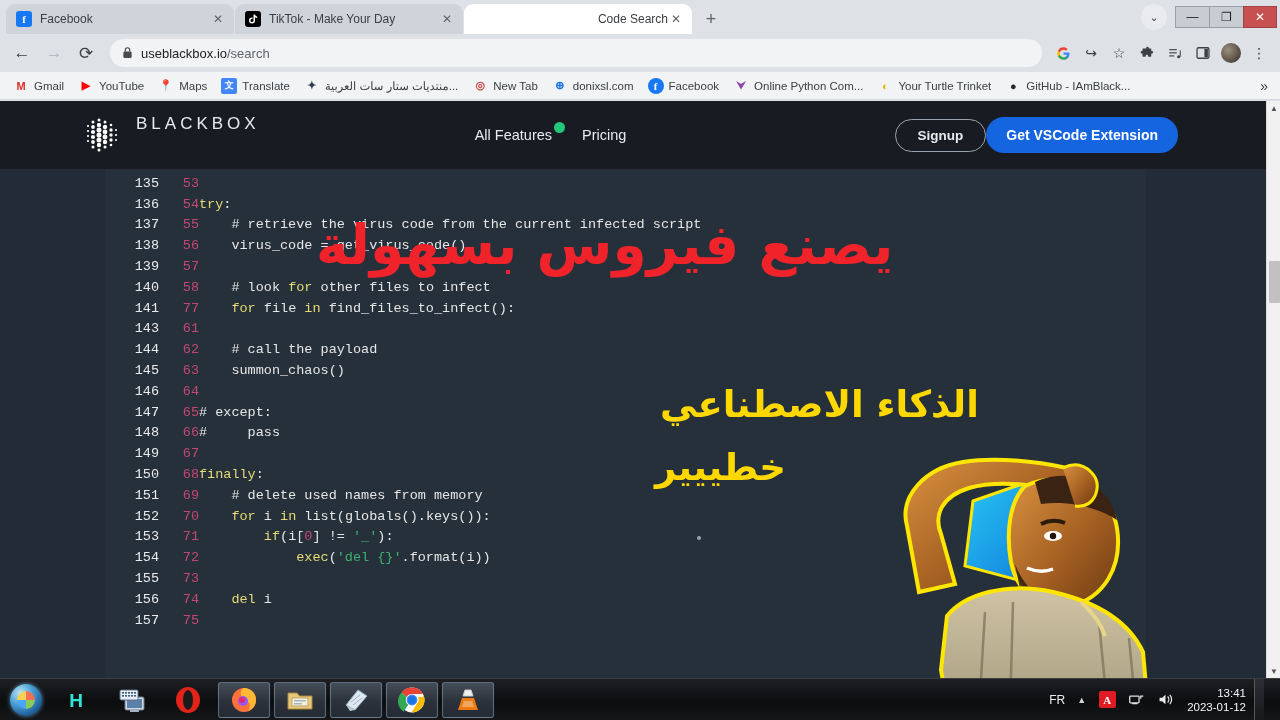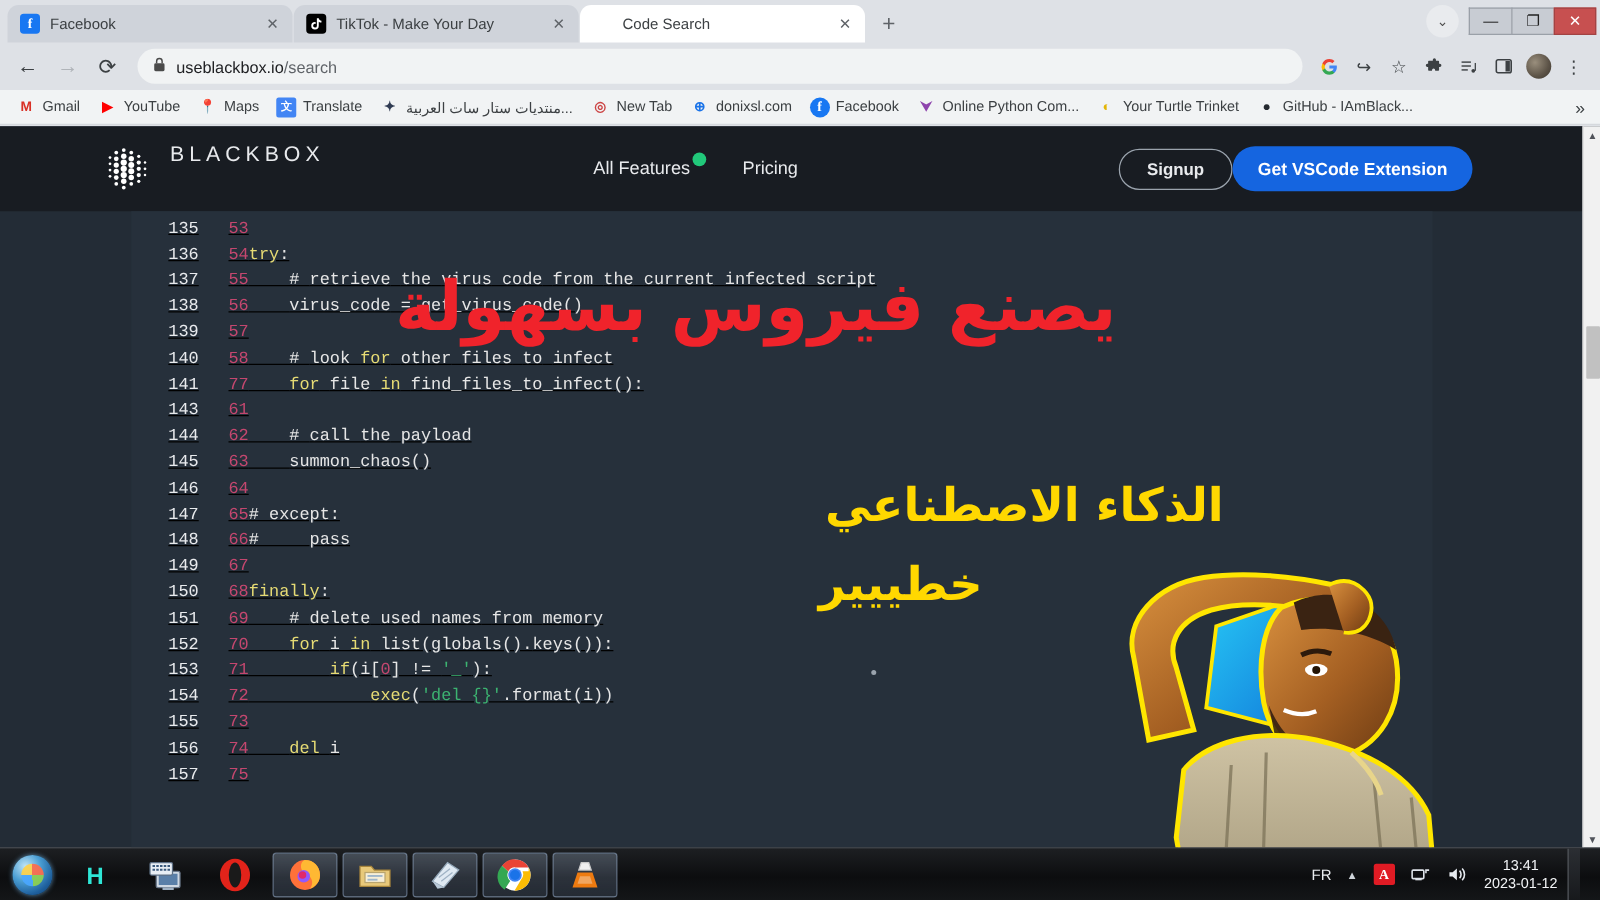--- a/index.html
+++ b/index.html
@@ -34,7 +34,7 @@
     margin-right: 1px;
     cursor: default;
   }
-  .tab.active { background: #ffffff; }
+  .tab.active { background: #ffffff; text-align: right; }
   .tab .favicon {
     width: 16px; height: 16px; flex: 0 0 16px; margin-right: 8px;
     display: flex; align-items: center; justify-content: center;

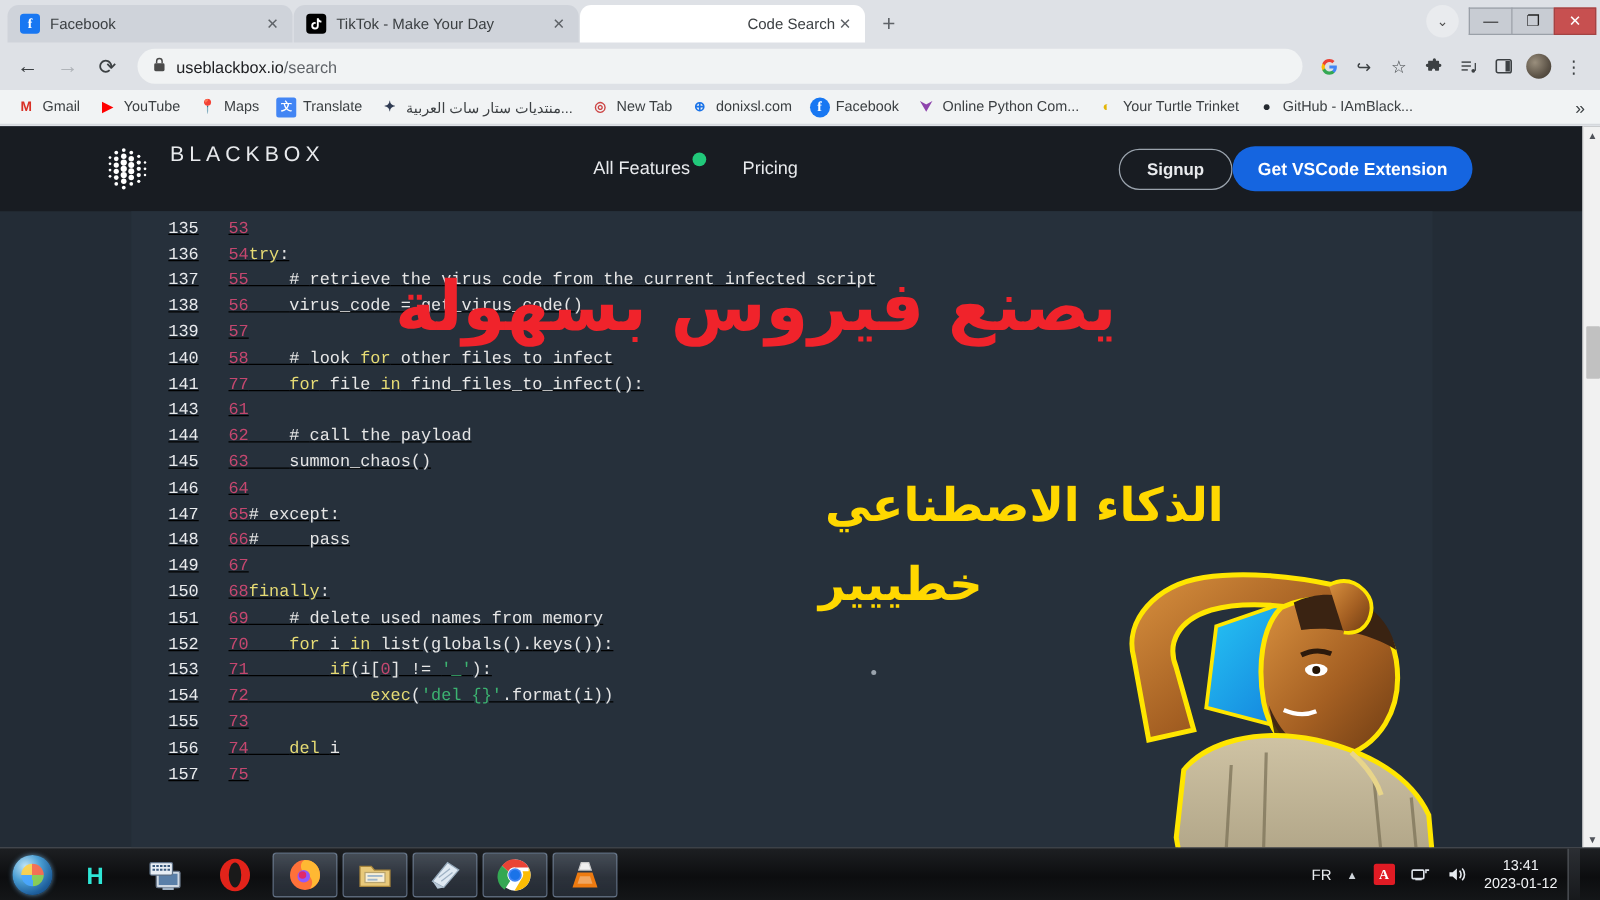--- a/index.html
+++ b/index.html
@@ -140,7 +140,7 @@
     margin-left: 14px; color: #e8eaed; font-size: 17px; letter-spacing: 4px;
   }
   .nav-links {
-    margin-left: 215px; display: flex; align-items: center; gap: 42px; justify-content: space-between;
+    margin-left: 215px; display: flex; align-items: center; gap: 30px; justify-content: space-between;
   }
   .nav-link { color: #e8eaed; font-size: 14.5px; position: relative; }
   .green-dot {

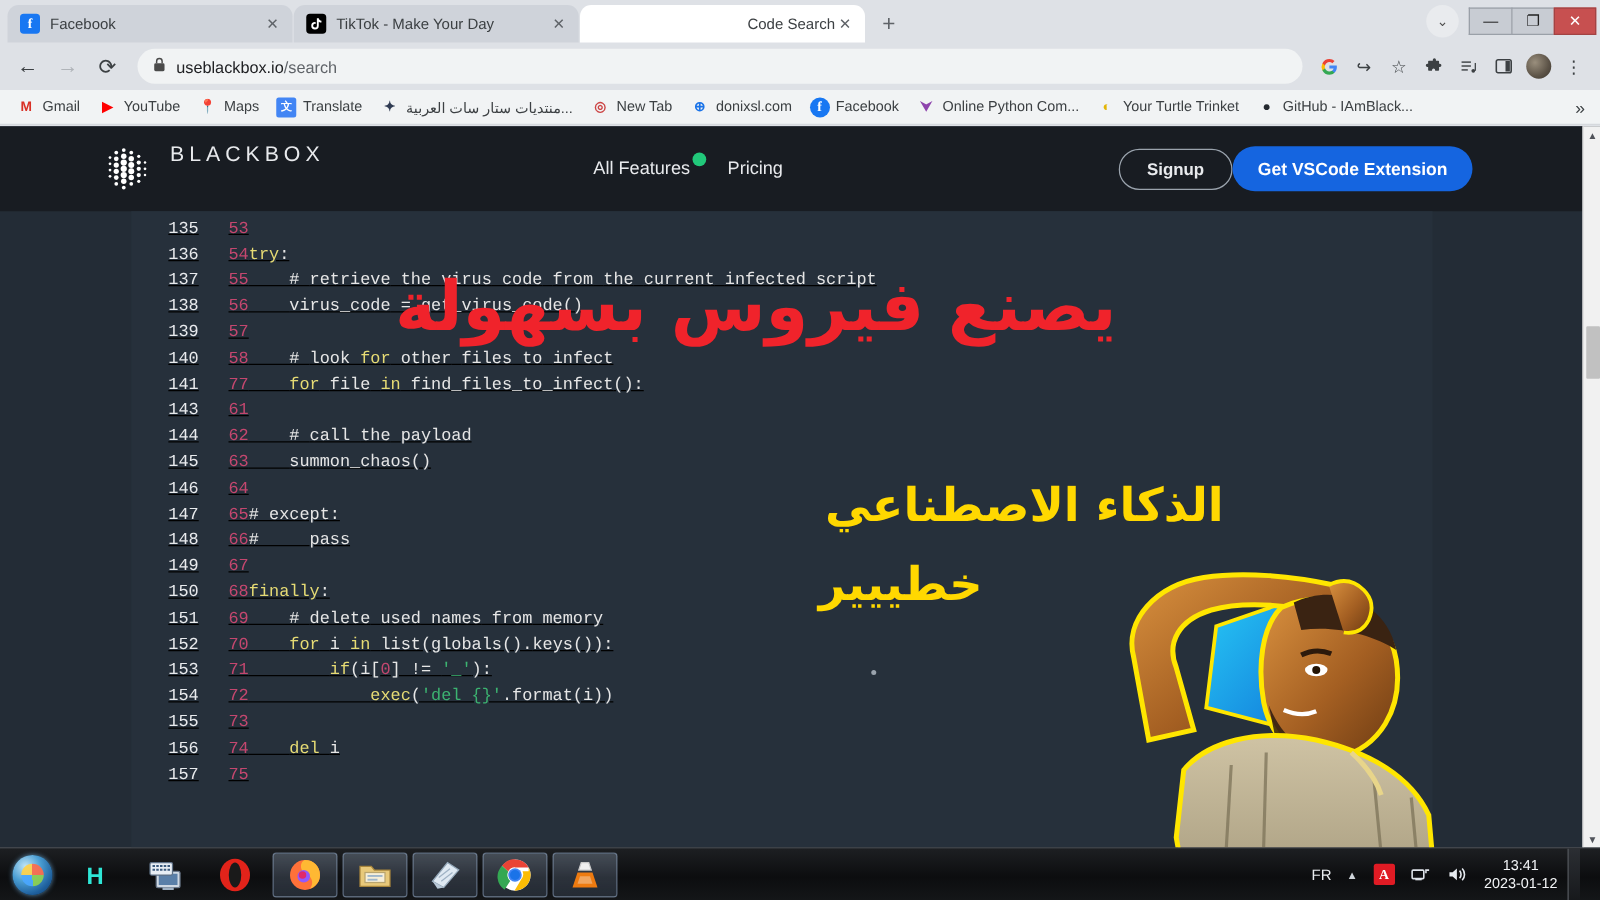--- a/index.html
+++ b/index.html
@@ -166,7 +166,6 @@
     font-size: 13.5px;
     padding-top: 4px;
     overflow: hidden;
-    text-decoration: underline;
   }
   .cline { display: flex; height: 20.8px; align-items: center; white-space: pre; }
   .gnum {

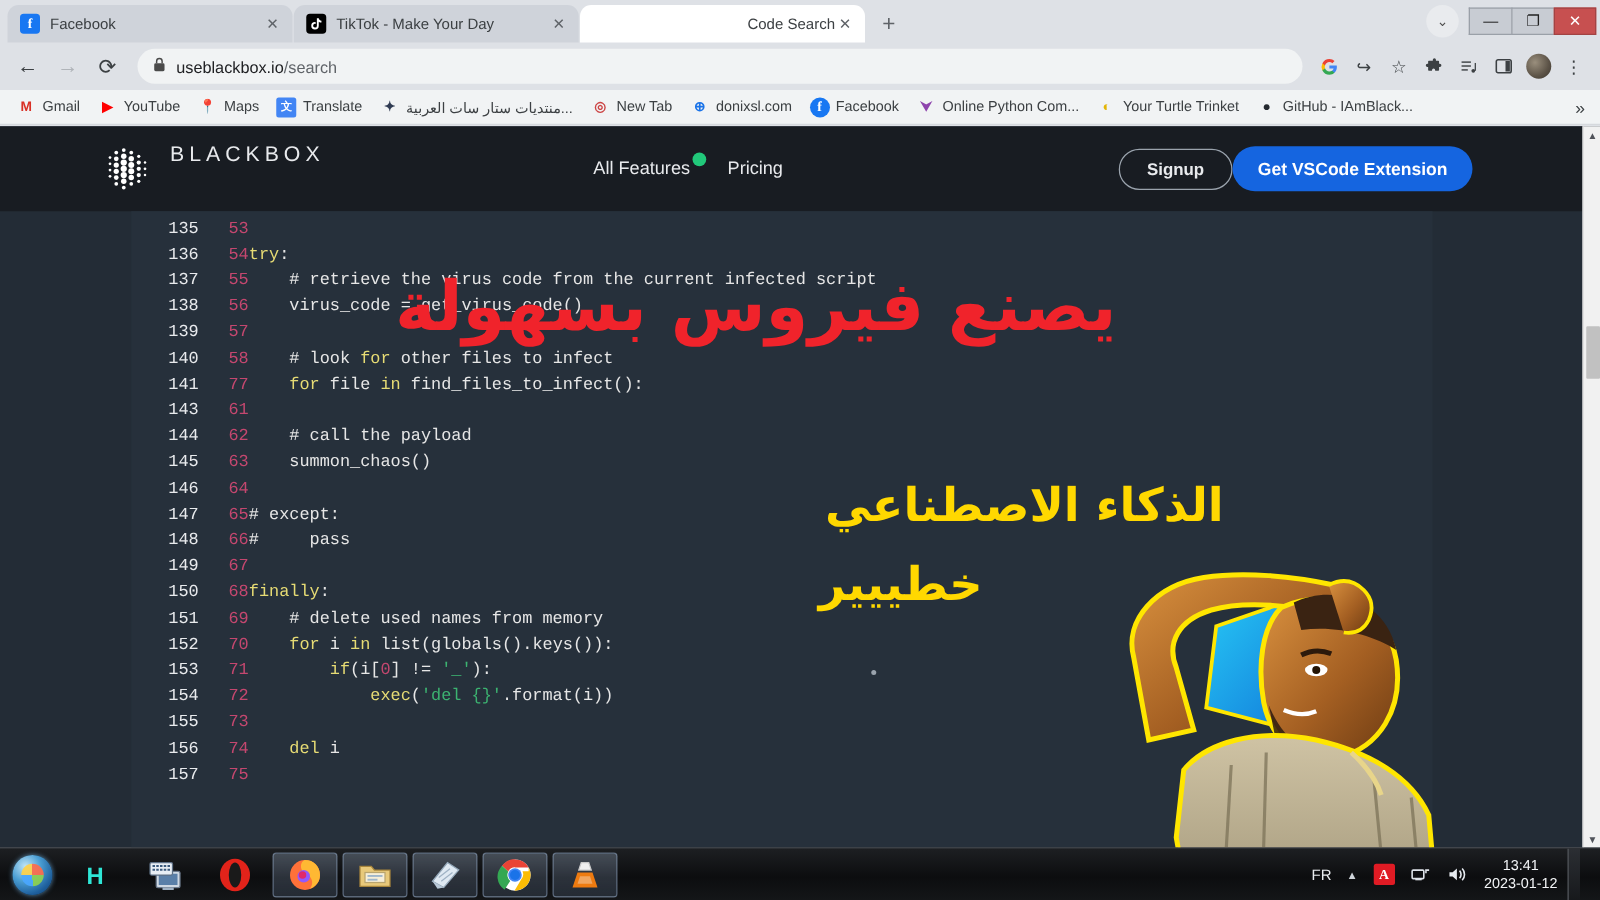--- a/index.html
+++ b/index.html
@@ -280,7 +280,7 @@
     font-family: "Liberation Serif", serif;
   }
   .clock {
-    color: #f2f4f6; font-size: 11.5px; text-align: center; line-height: 14px;
+    color: #f2f4f6; font-size: 11.5px; text-align: right; line-height: 14px;
     margin-right: 8px; margin-left: 4px;
   }
   .showdesk {

